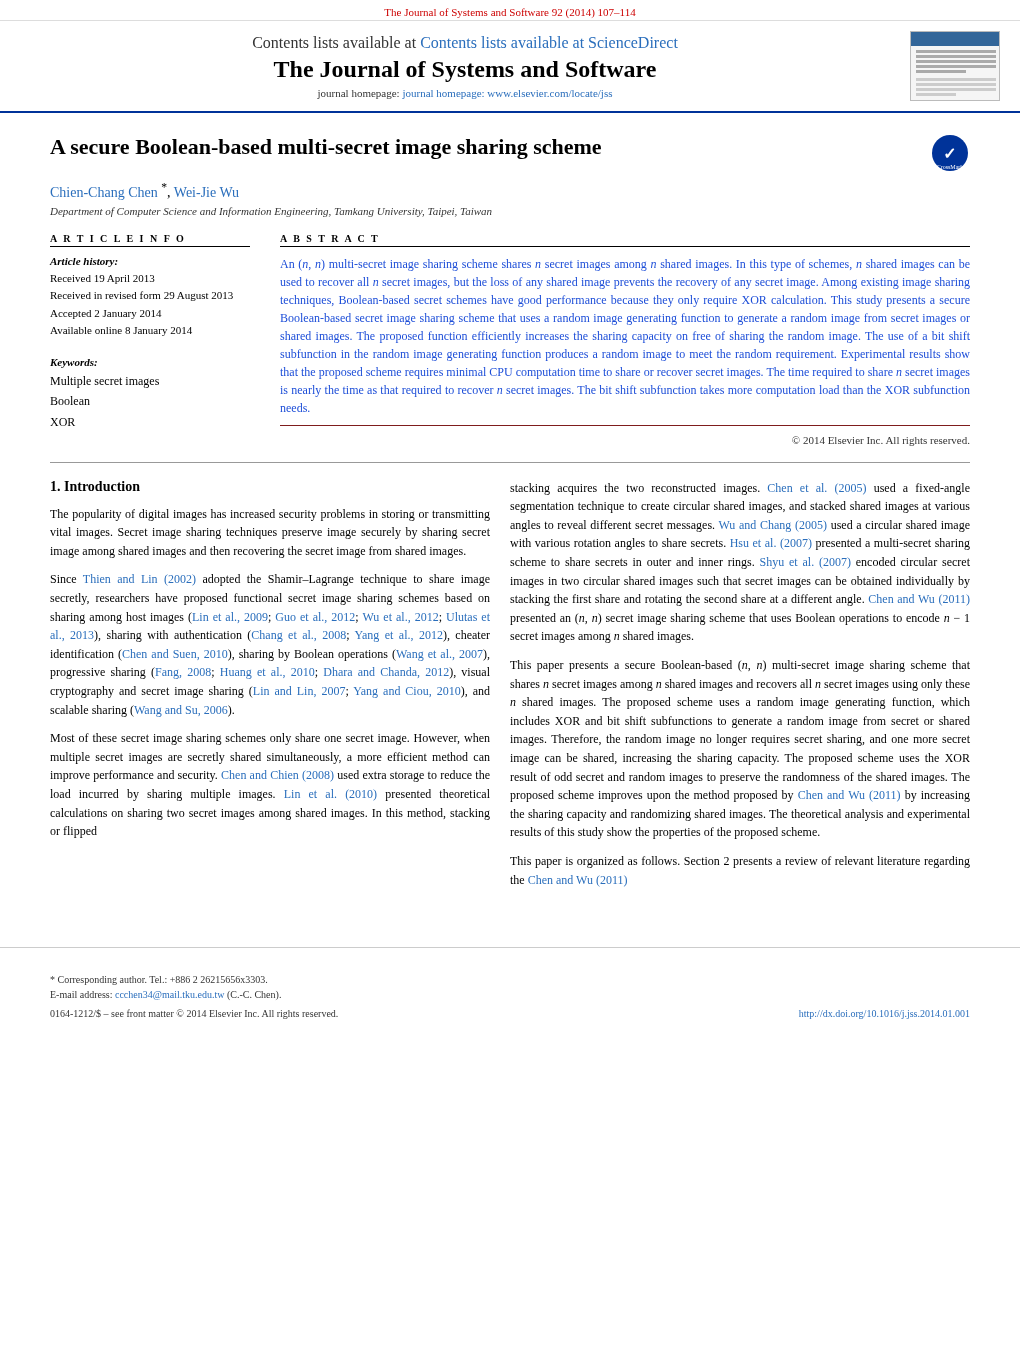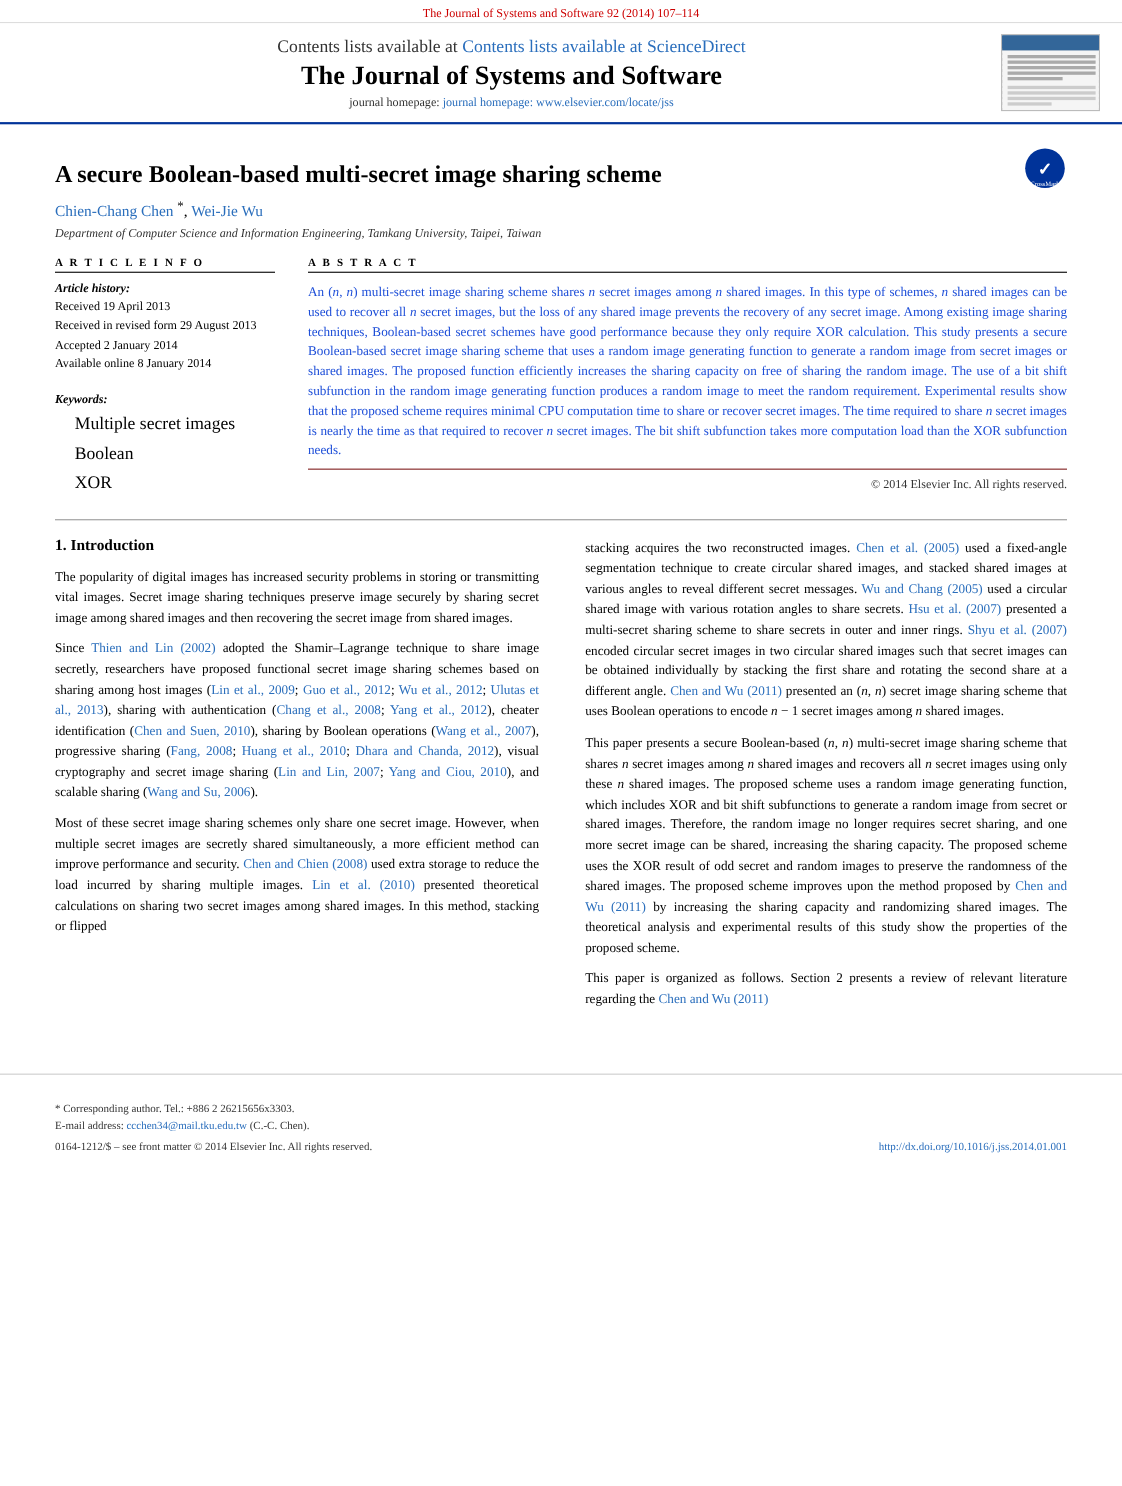--- a/index.html
+++ b/index.html
@@ -118,7 +118,7 @@
     
     .article-title-section {
       display: flex;
-      align-items: flex-end;
+      align-items: flex-start;
       margin-bottom: 8px;
     }
     .article-title {

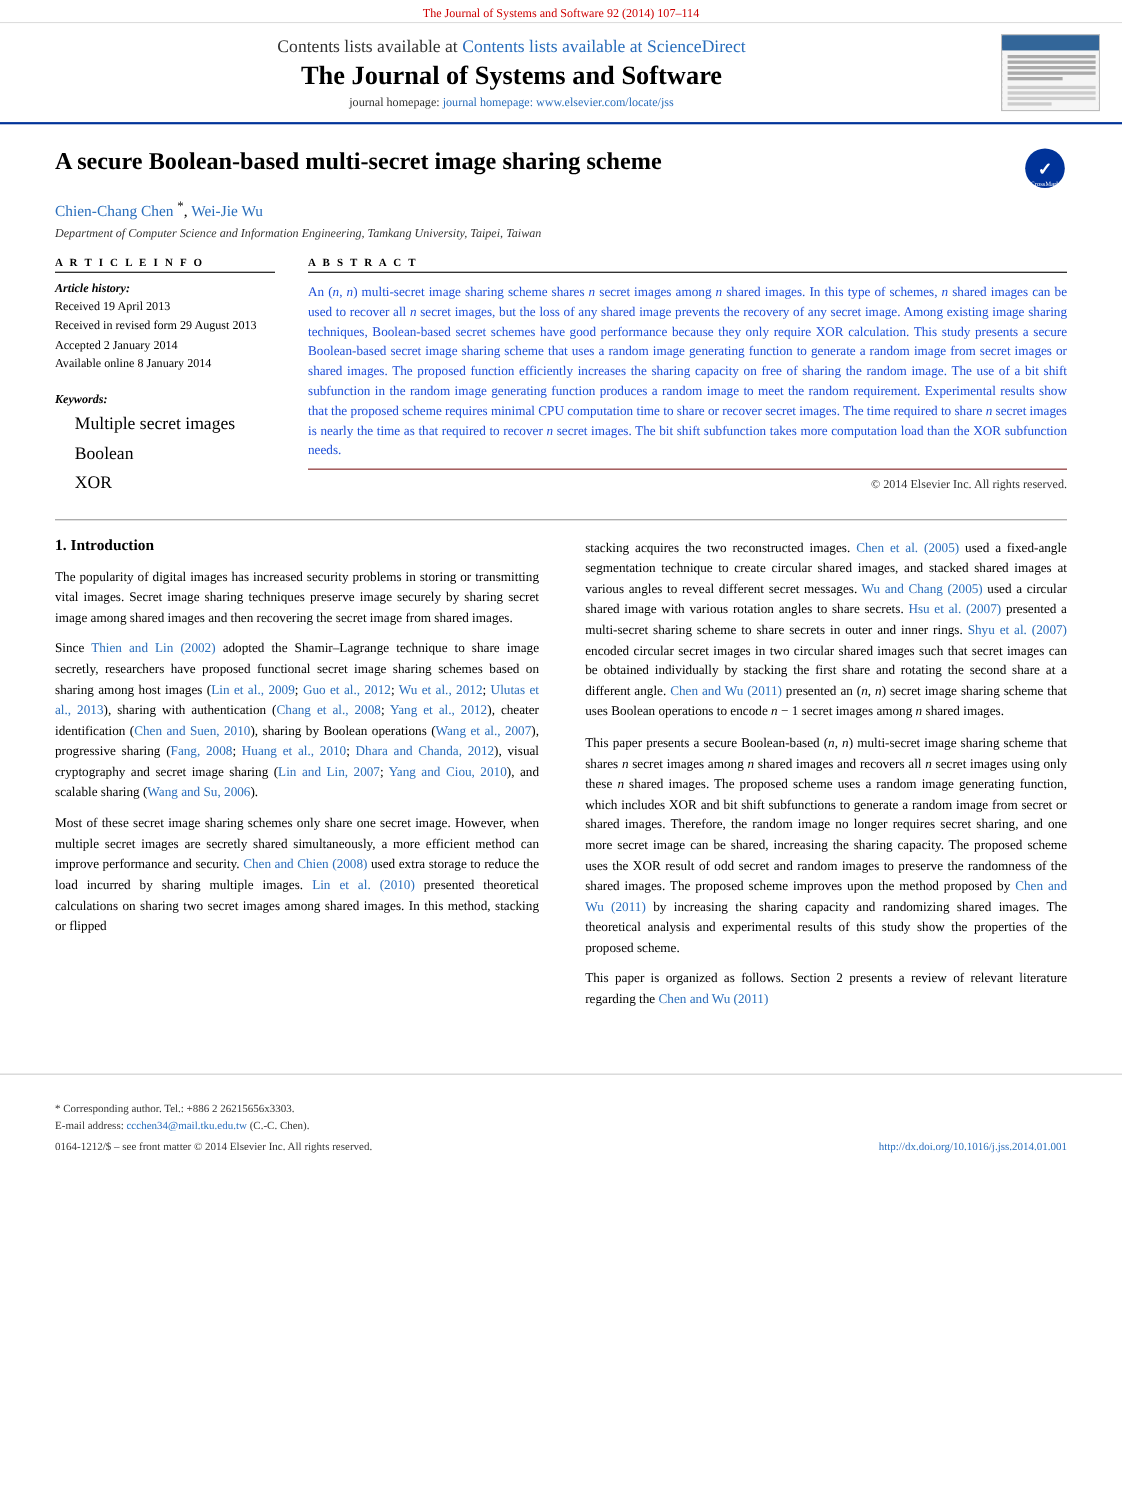--- a/index.html
+++ b/index.html
@@ -186,7 +186,7 @@
       margin-bottom: 3px;
     }
     .article-info-dates { font-size: 11px; line-height: 1.6; }
-    .keywords-list { font-size: 16px; line-height: 1.7; margin-left: 18px; }
+    .keywords-list { font-size: 12px; line-height: 1.7; }
 
     .abstract-text {
       font-size: 12px;

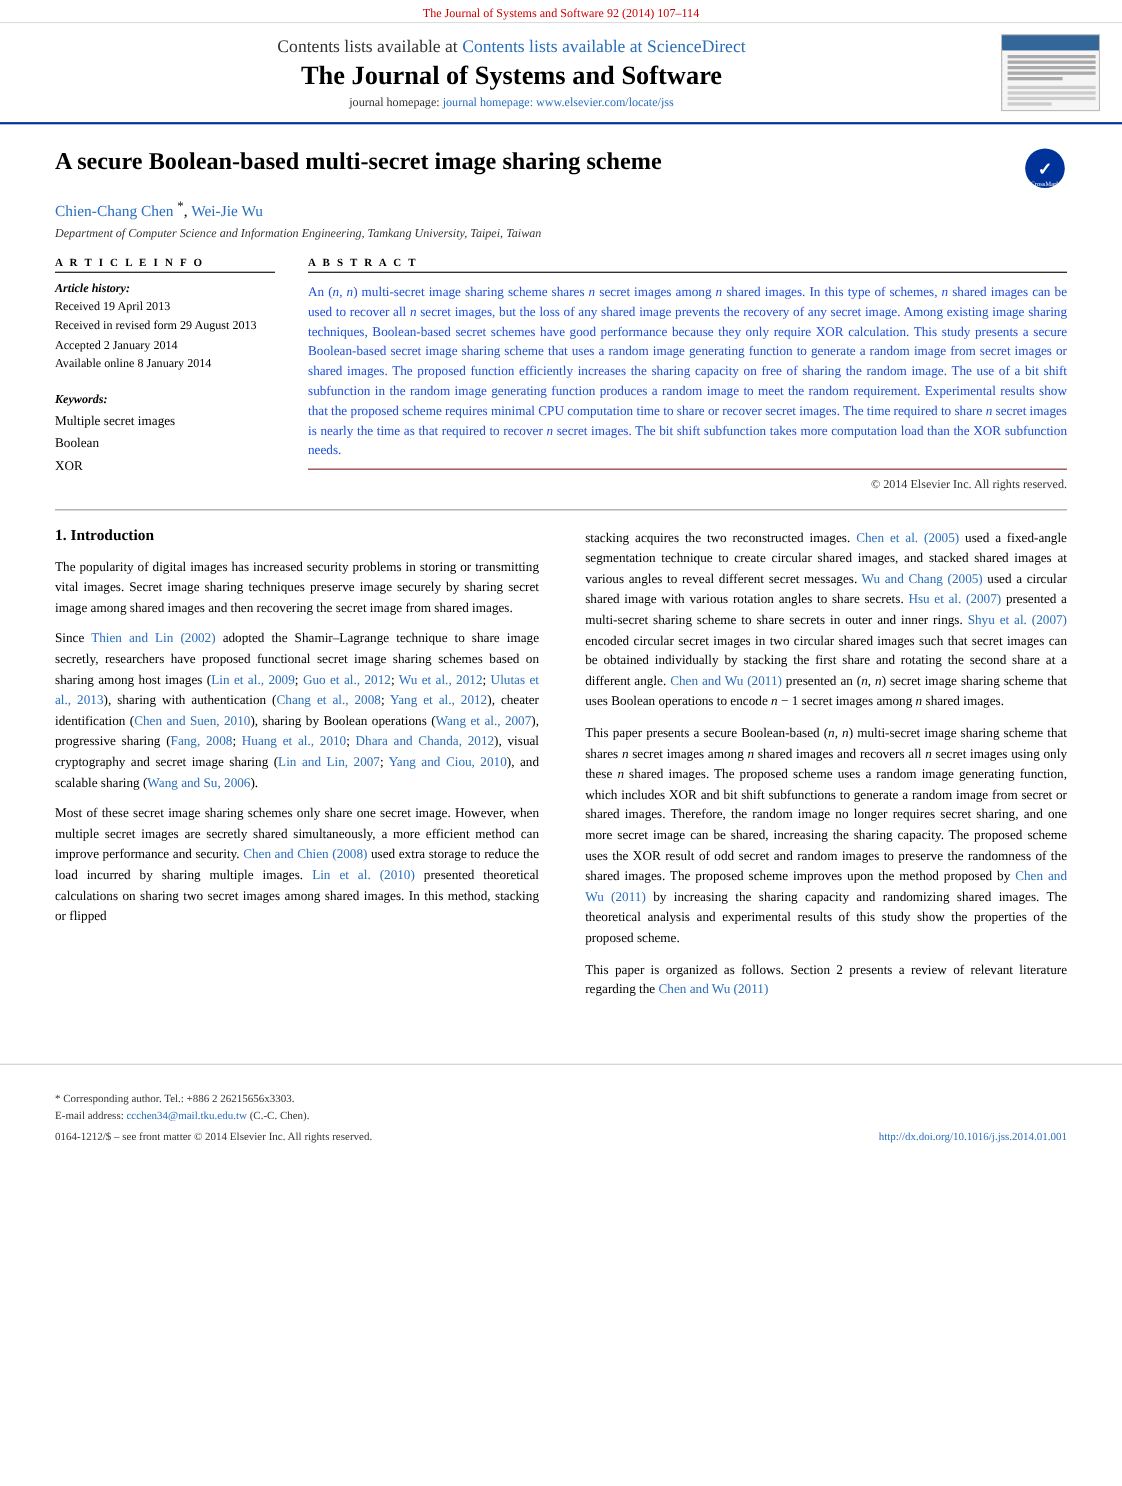--- a/index.html
+++ b/index.html
@@ -214,7 +214,7 @@
     
     .intro-section {
       display: flex;
-      gap: 42px;
+      gap: 20px;
     }
     .intro-left {
       width: 440px;

